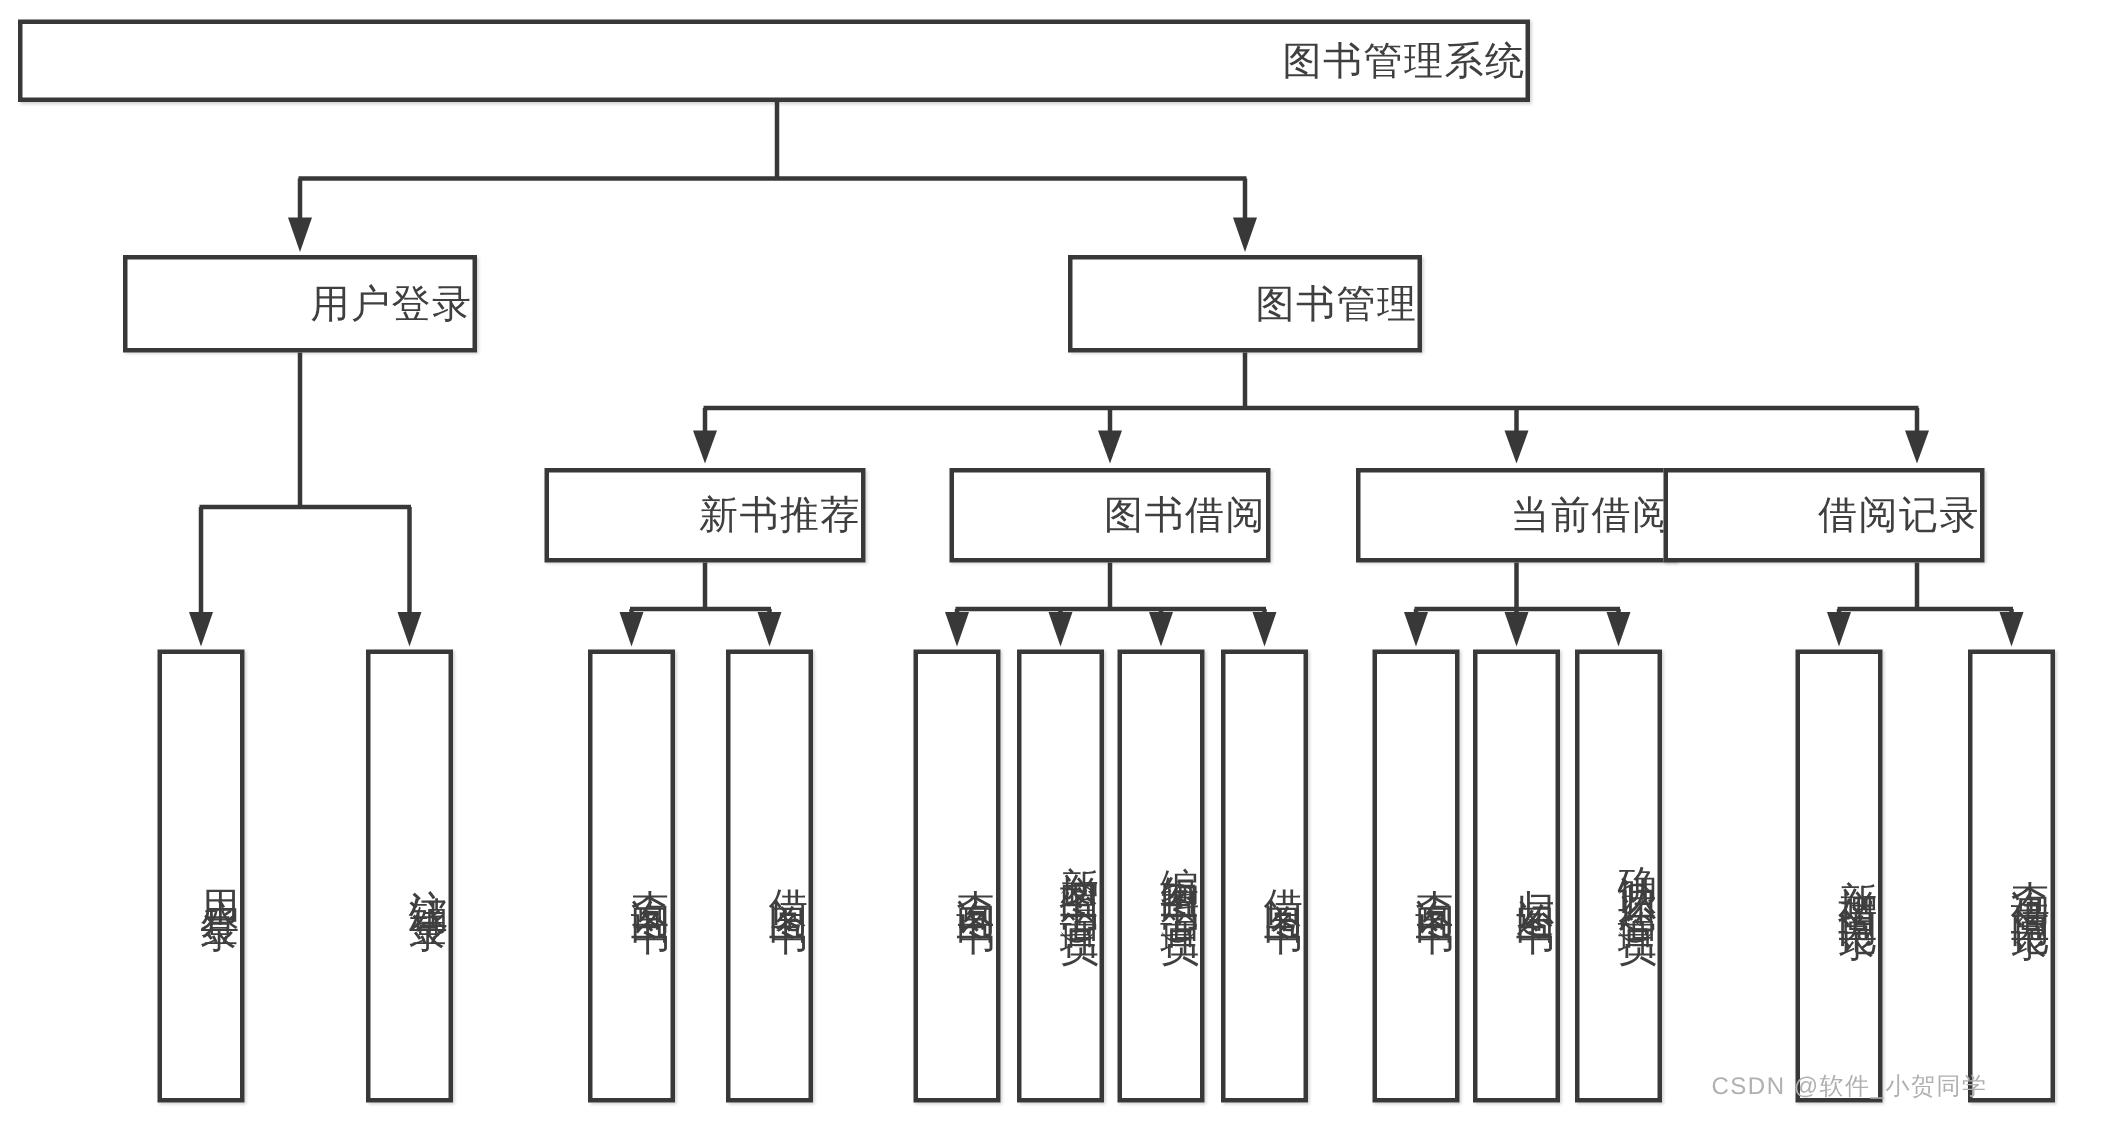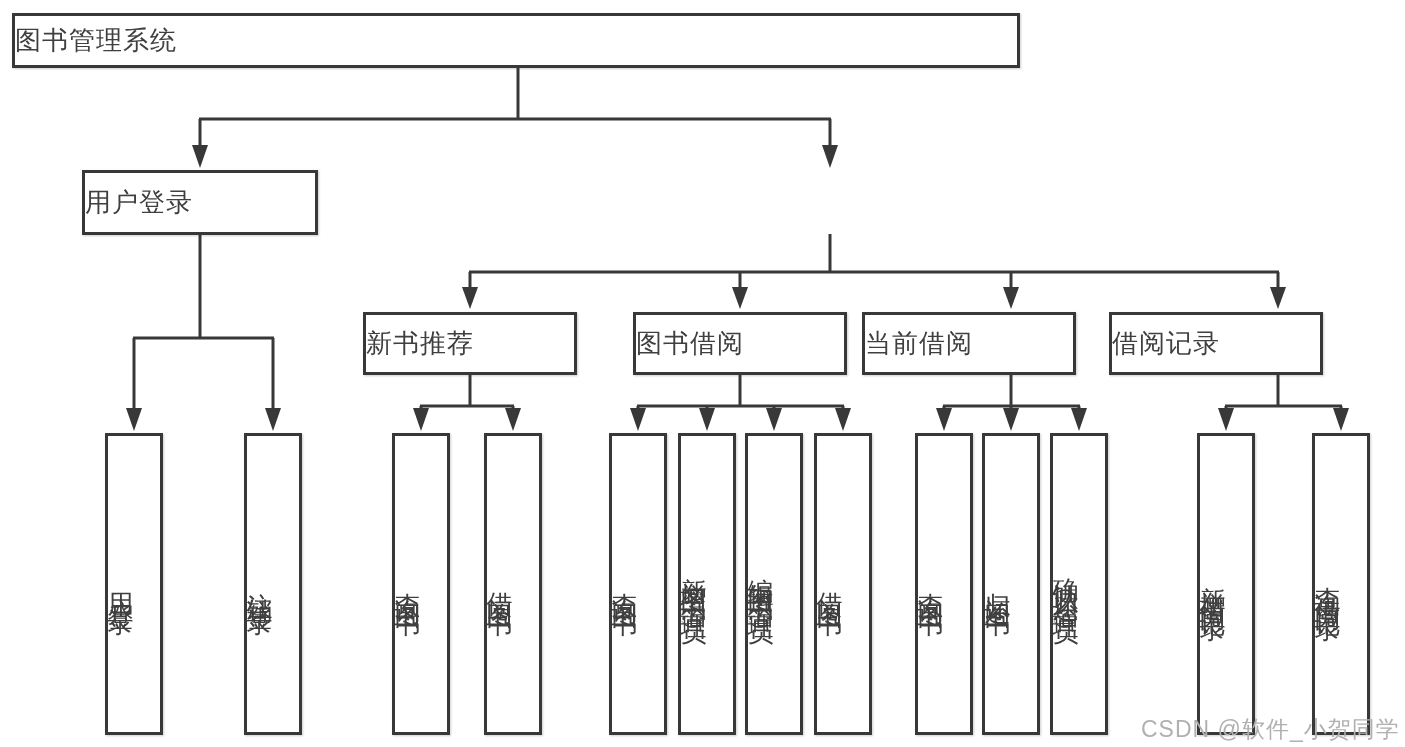--- a/index.html
+++ b/index.html
@@ -24,7 +24,7 @@
     box-sizing:border-box;
     border:3px solid var(--line);
     background:#fff;
-    display:flex;align-items:center;justify-content:flex-start;
+    display:flex;align-items:center;justify-content:flex-end;
     color:var(--text);
     font-size:26px;
     letter-spacing:1px;

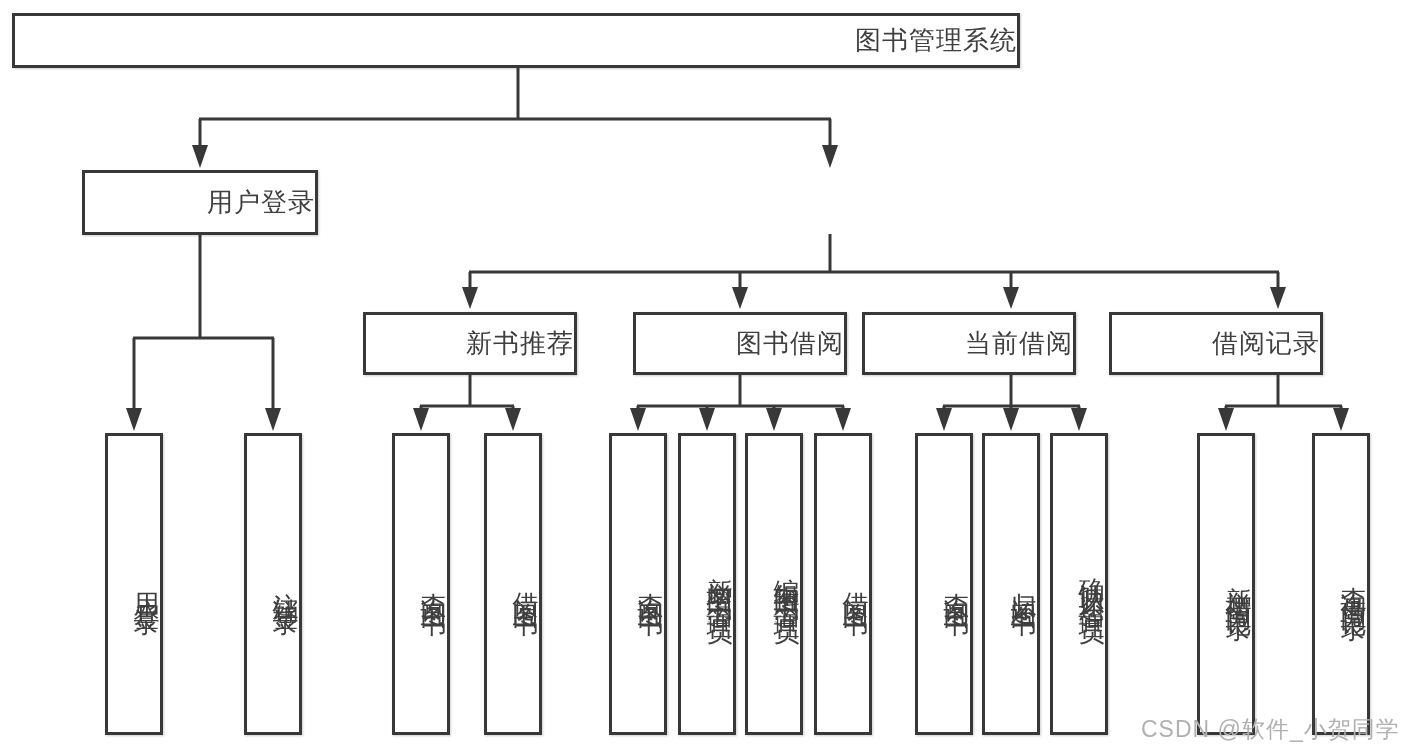--- a/index.html
+++ b/index.html
@@ -135,6 +135,9 @@
   <div class="node" style="left:82px;top:170px;width:236px;height:65px">
     <span class="lbl">用户登录</span>
   </div>
+  <div class="node" style="left:712px;top:170px;width:236px;height:65px">
+    <span class="lbl">图书管理</span>
+  </div>
 
   <div class="node" style="left:633px;top:312px;width:214px;height:63px">
     <span class="lbl">图书借阅</span>

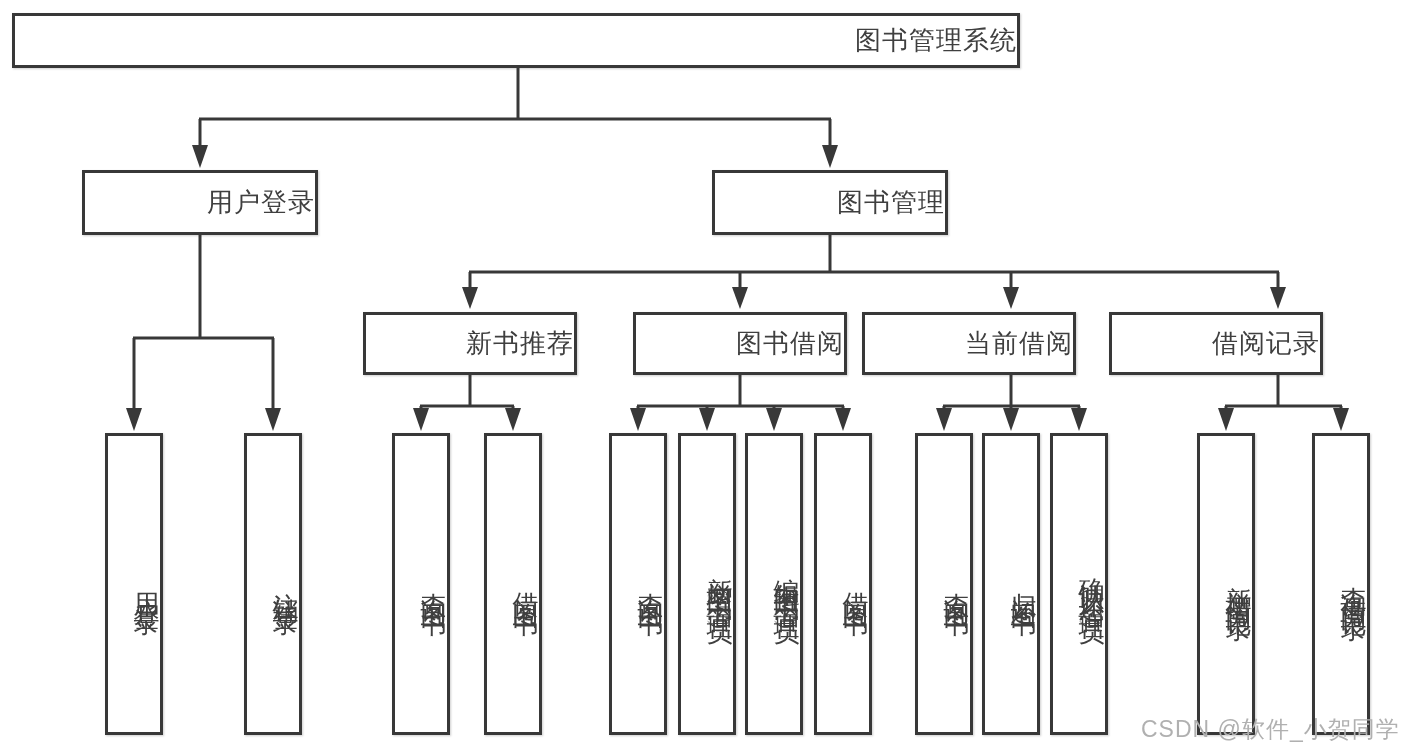--- a/index.html
+++ b/index.html
@@ -145,7 +145,7 @@
   <div class="node" style="left:363px;top:312px;width:214px;height:63px">
     <span class="lbl">新书推荐</span>
   </div>
-  <div class="node" style="left:862px;top:312px;width:214px;height:63px">
+  <div class="node" style="left:904px;top:312px;width:214px;height:63px">
     <span class="lbl">当前借阅</span>
   </div>
   <div class="node" style="left:1109px;top:312px;width:214px;height:63px">

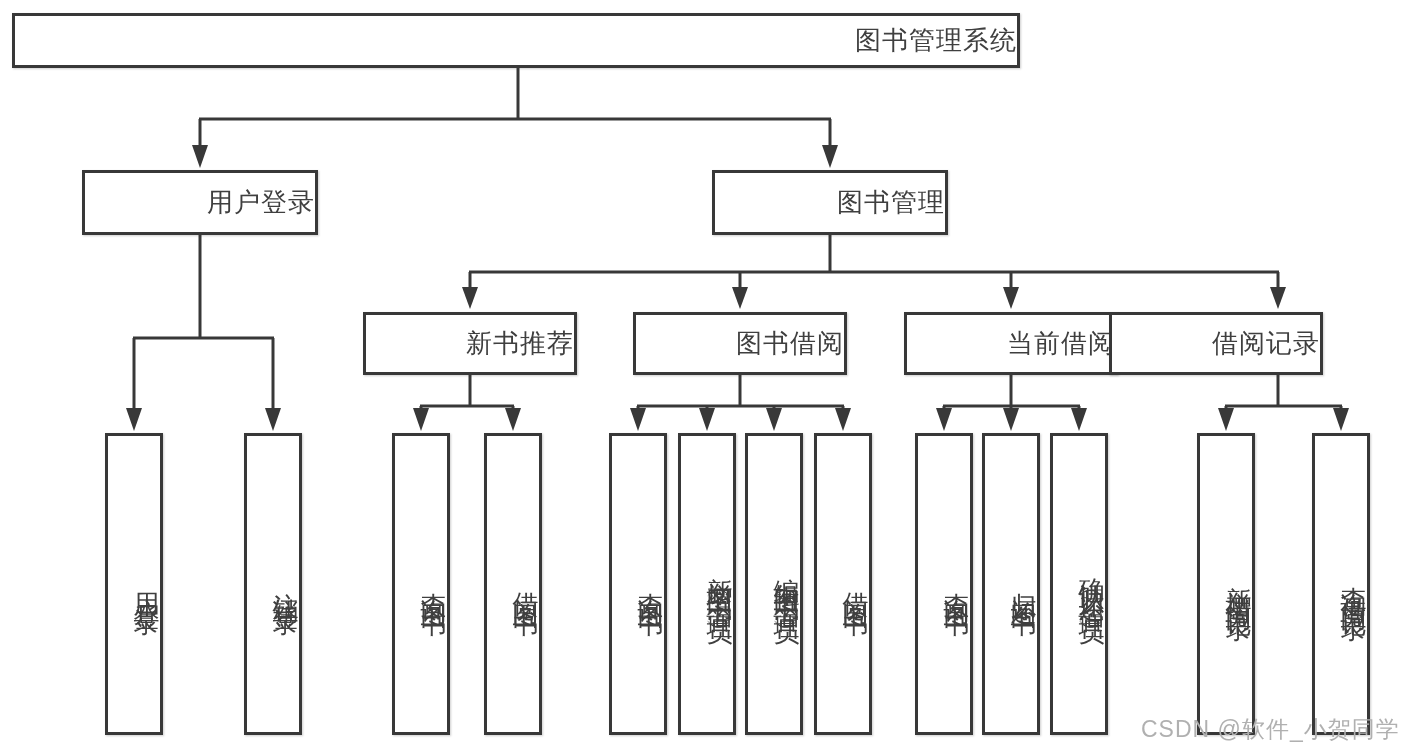--- a/index.html
+++ b/index.html
@@ -41,7 +41,7 @@
     position:absolute;
     left:1141px;top:714px;
     width:215px;
-    font-size:23px;
+    font-size:16px;
     letter-spacing:1px;
     color:var(--watermark);
     white-space:nowrap;

